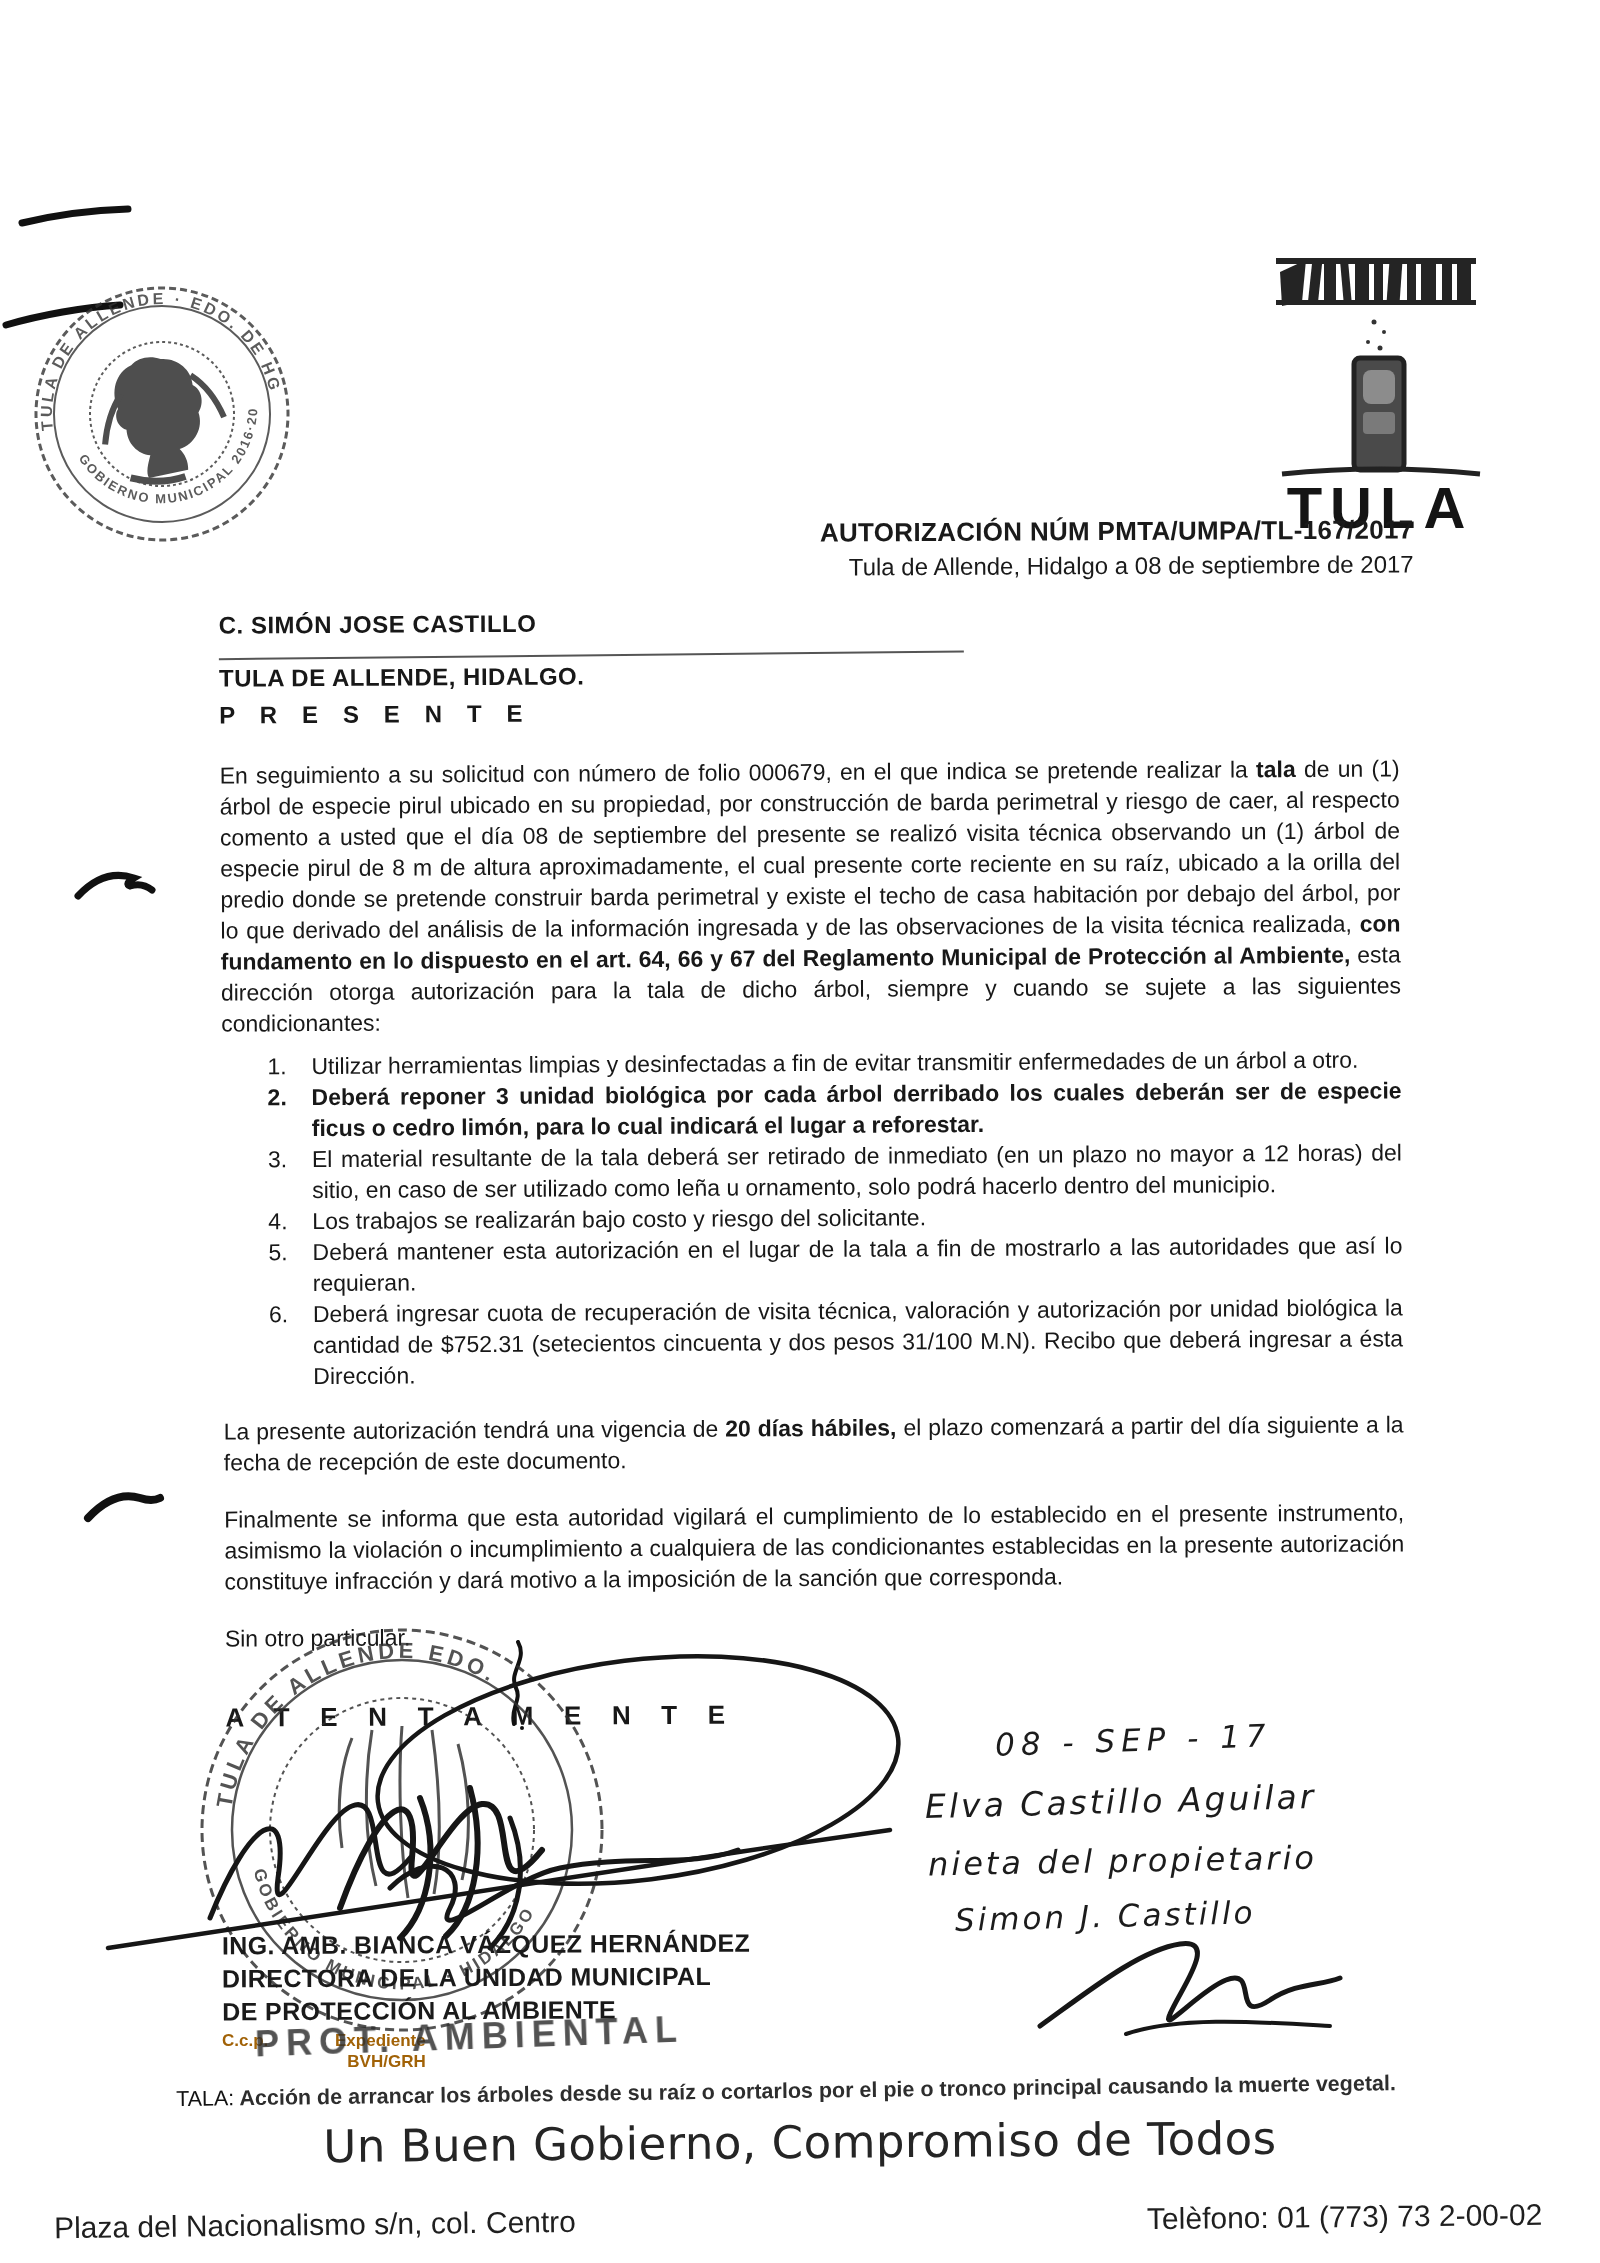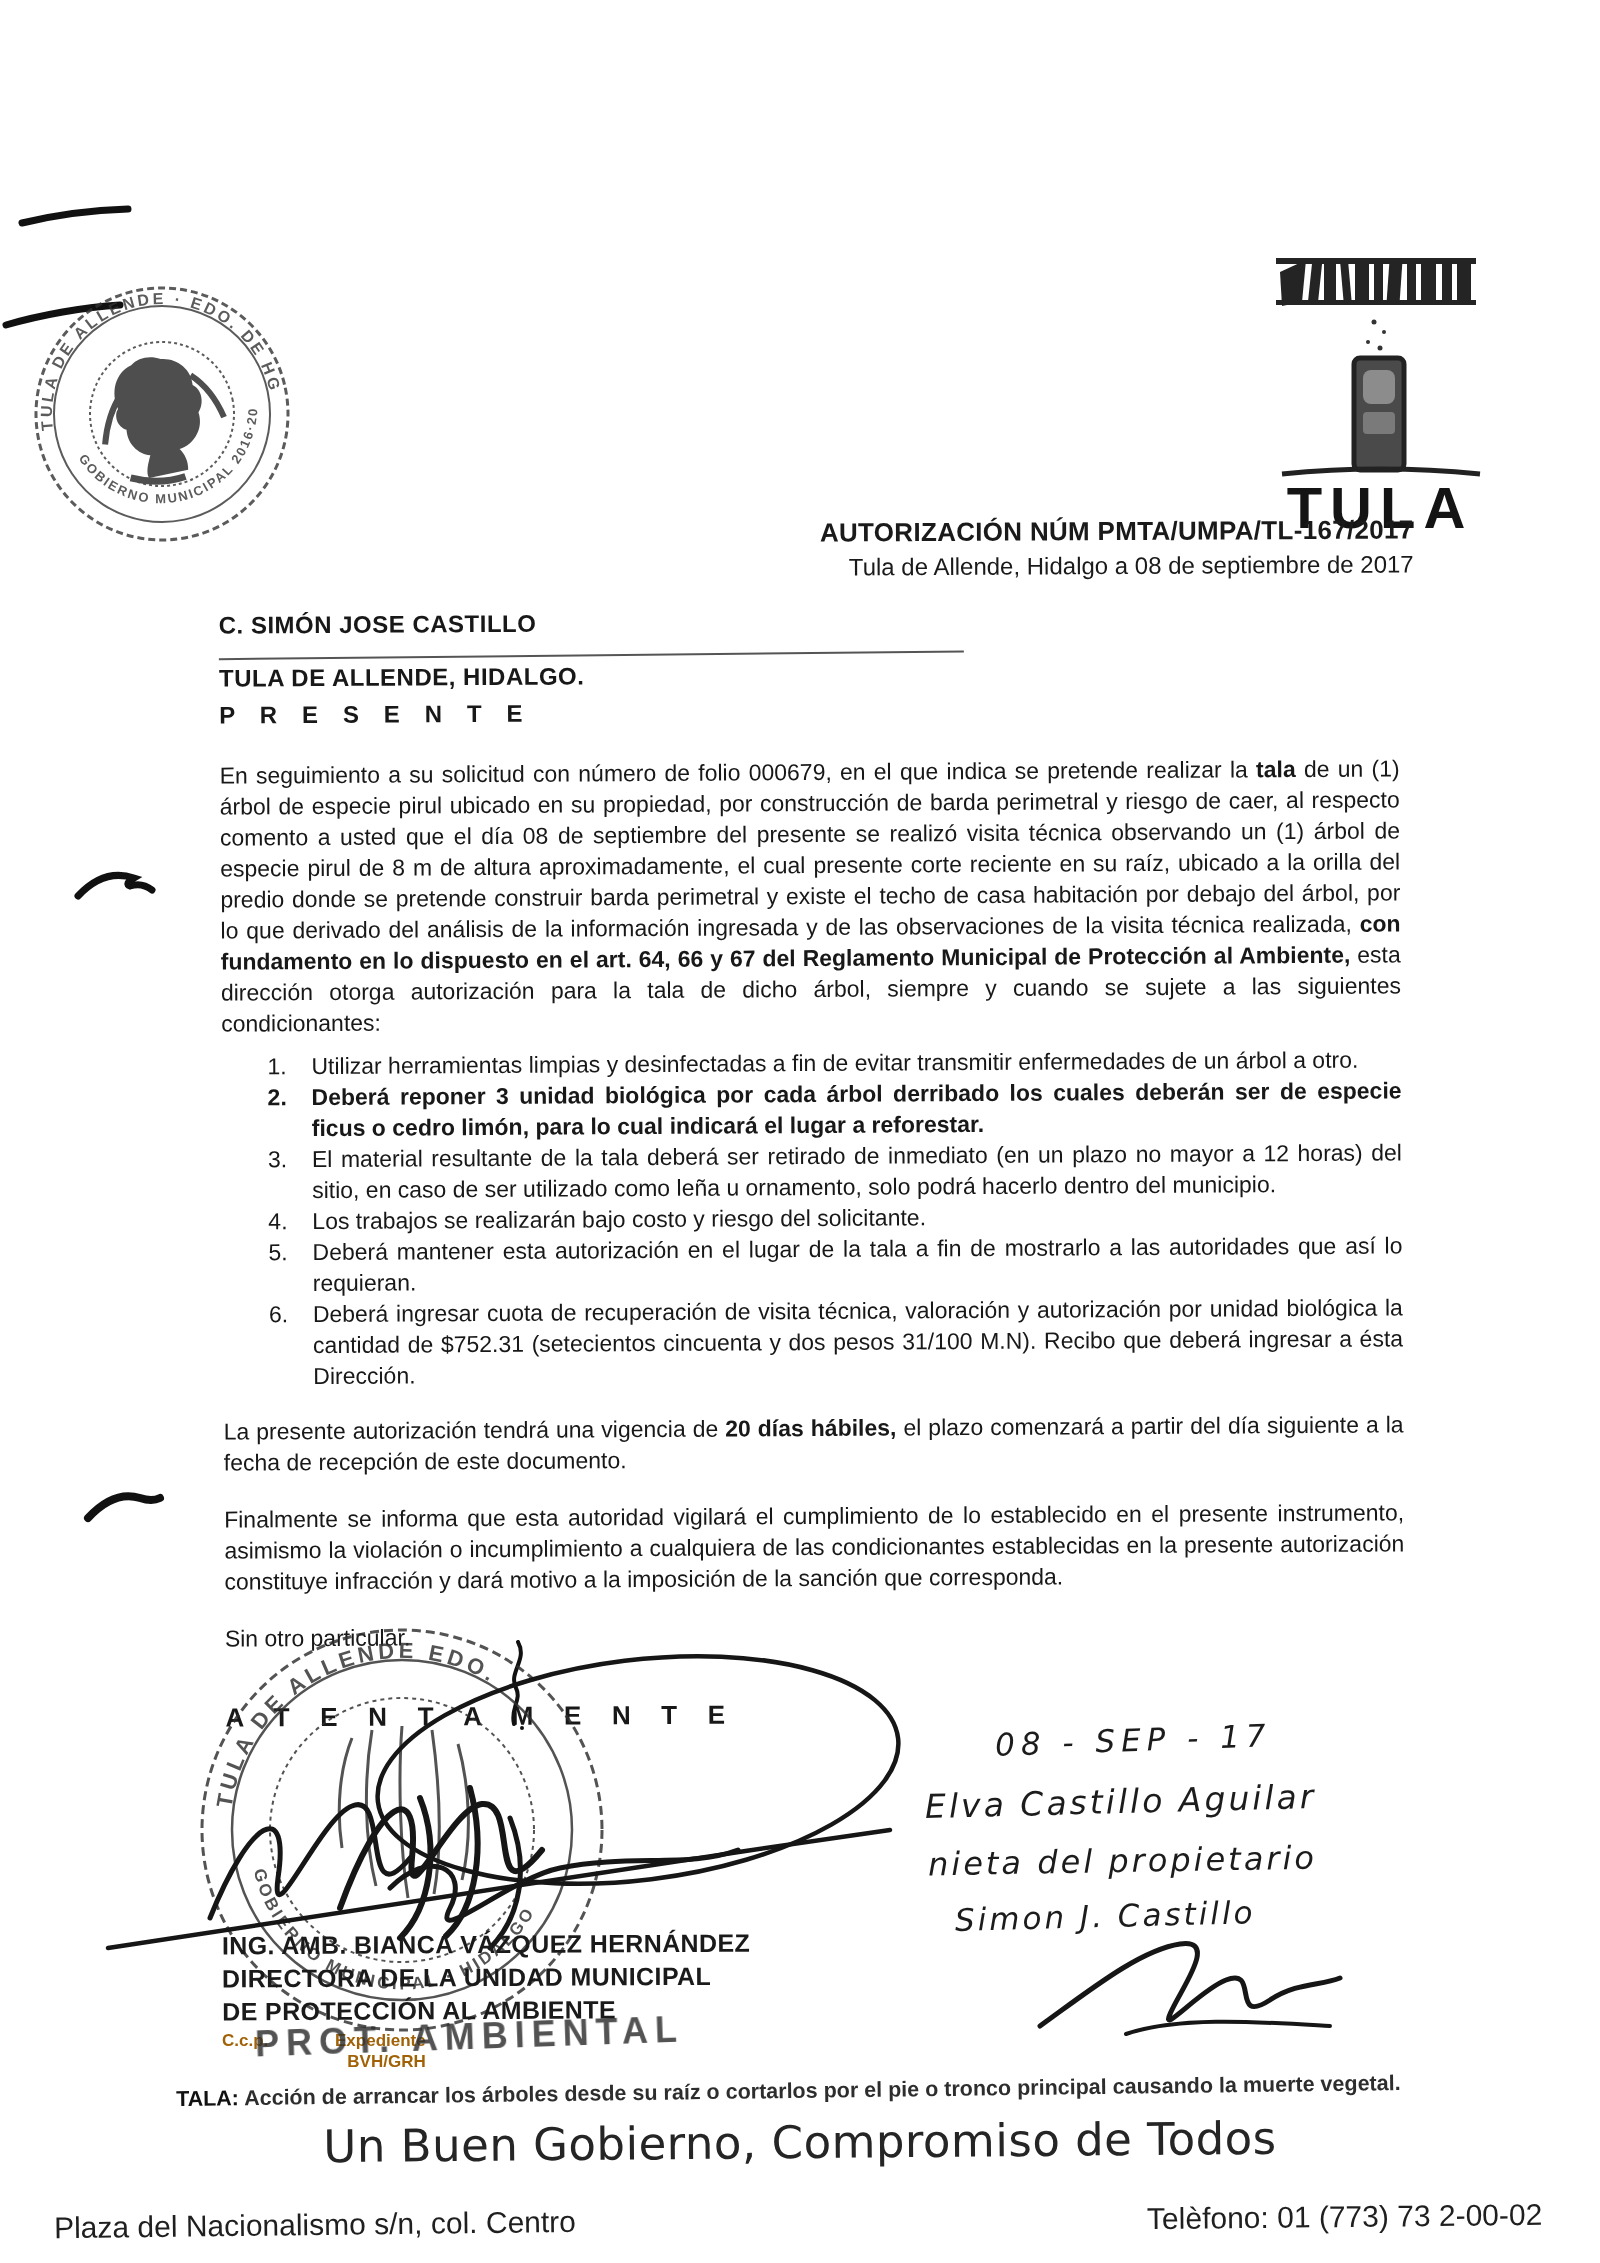--- a/index.html
+++ b/index.html
@@ -50,7 +50,7 @@
     position:absolute;left:176px;top:2078px;width:1380px;
     font-size:21.5px;color:#111;transform:rotate(-0.75deg);
   }
-  .footnote .lbl{font-weight:bold;}
+  .footnote .lbl{font-weight:normal;}
   .footnote .txt{font-weight:bold;opacity:0.88;}
   .slogan{
     position:absolute;left:0;right:0;top:2116px;text-align:center;

